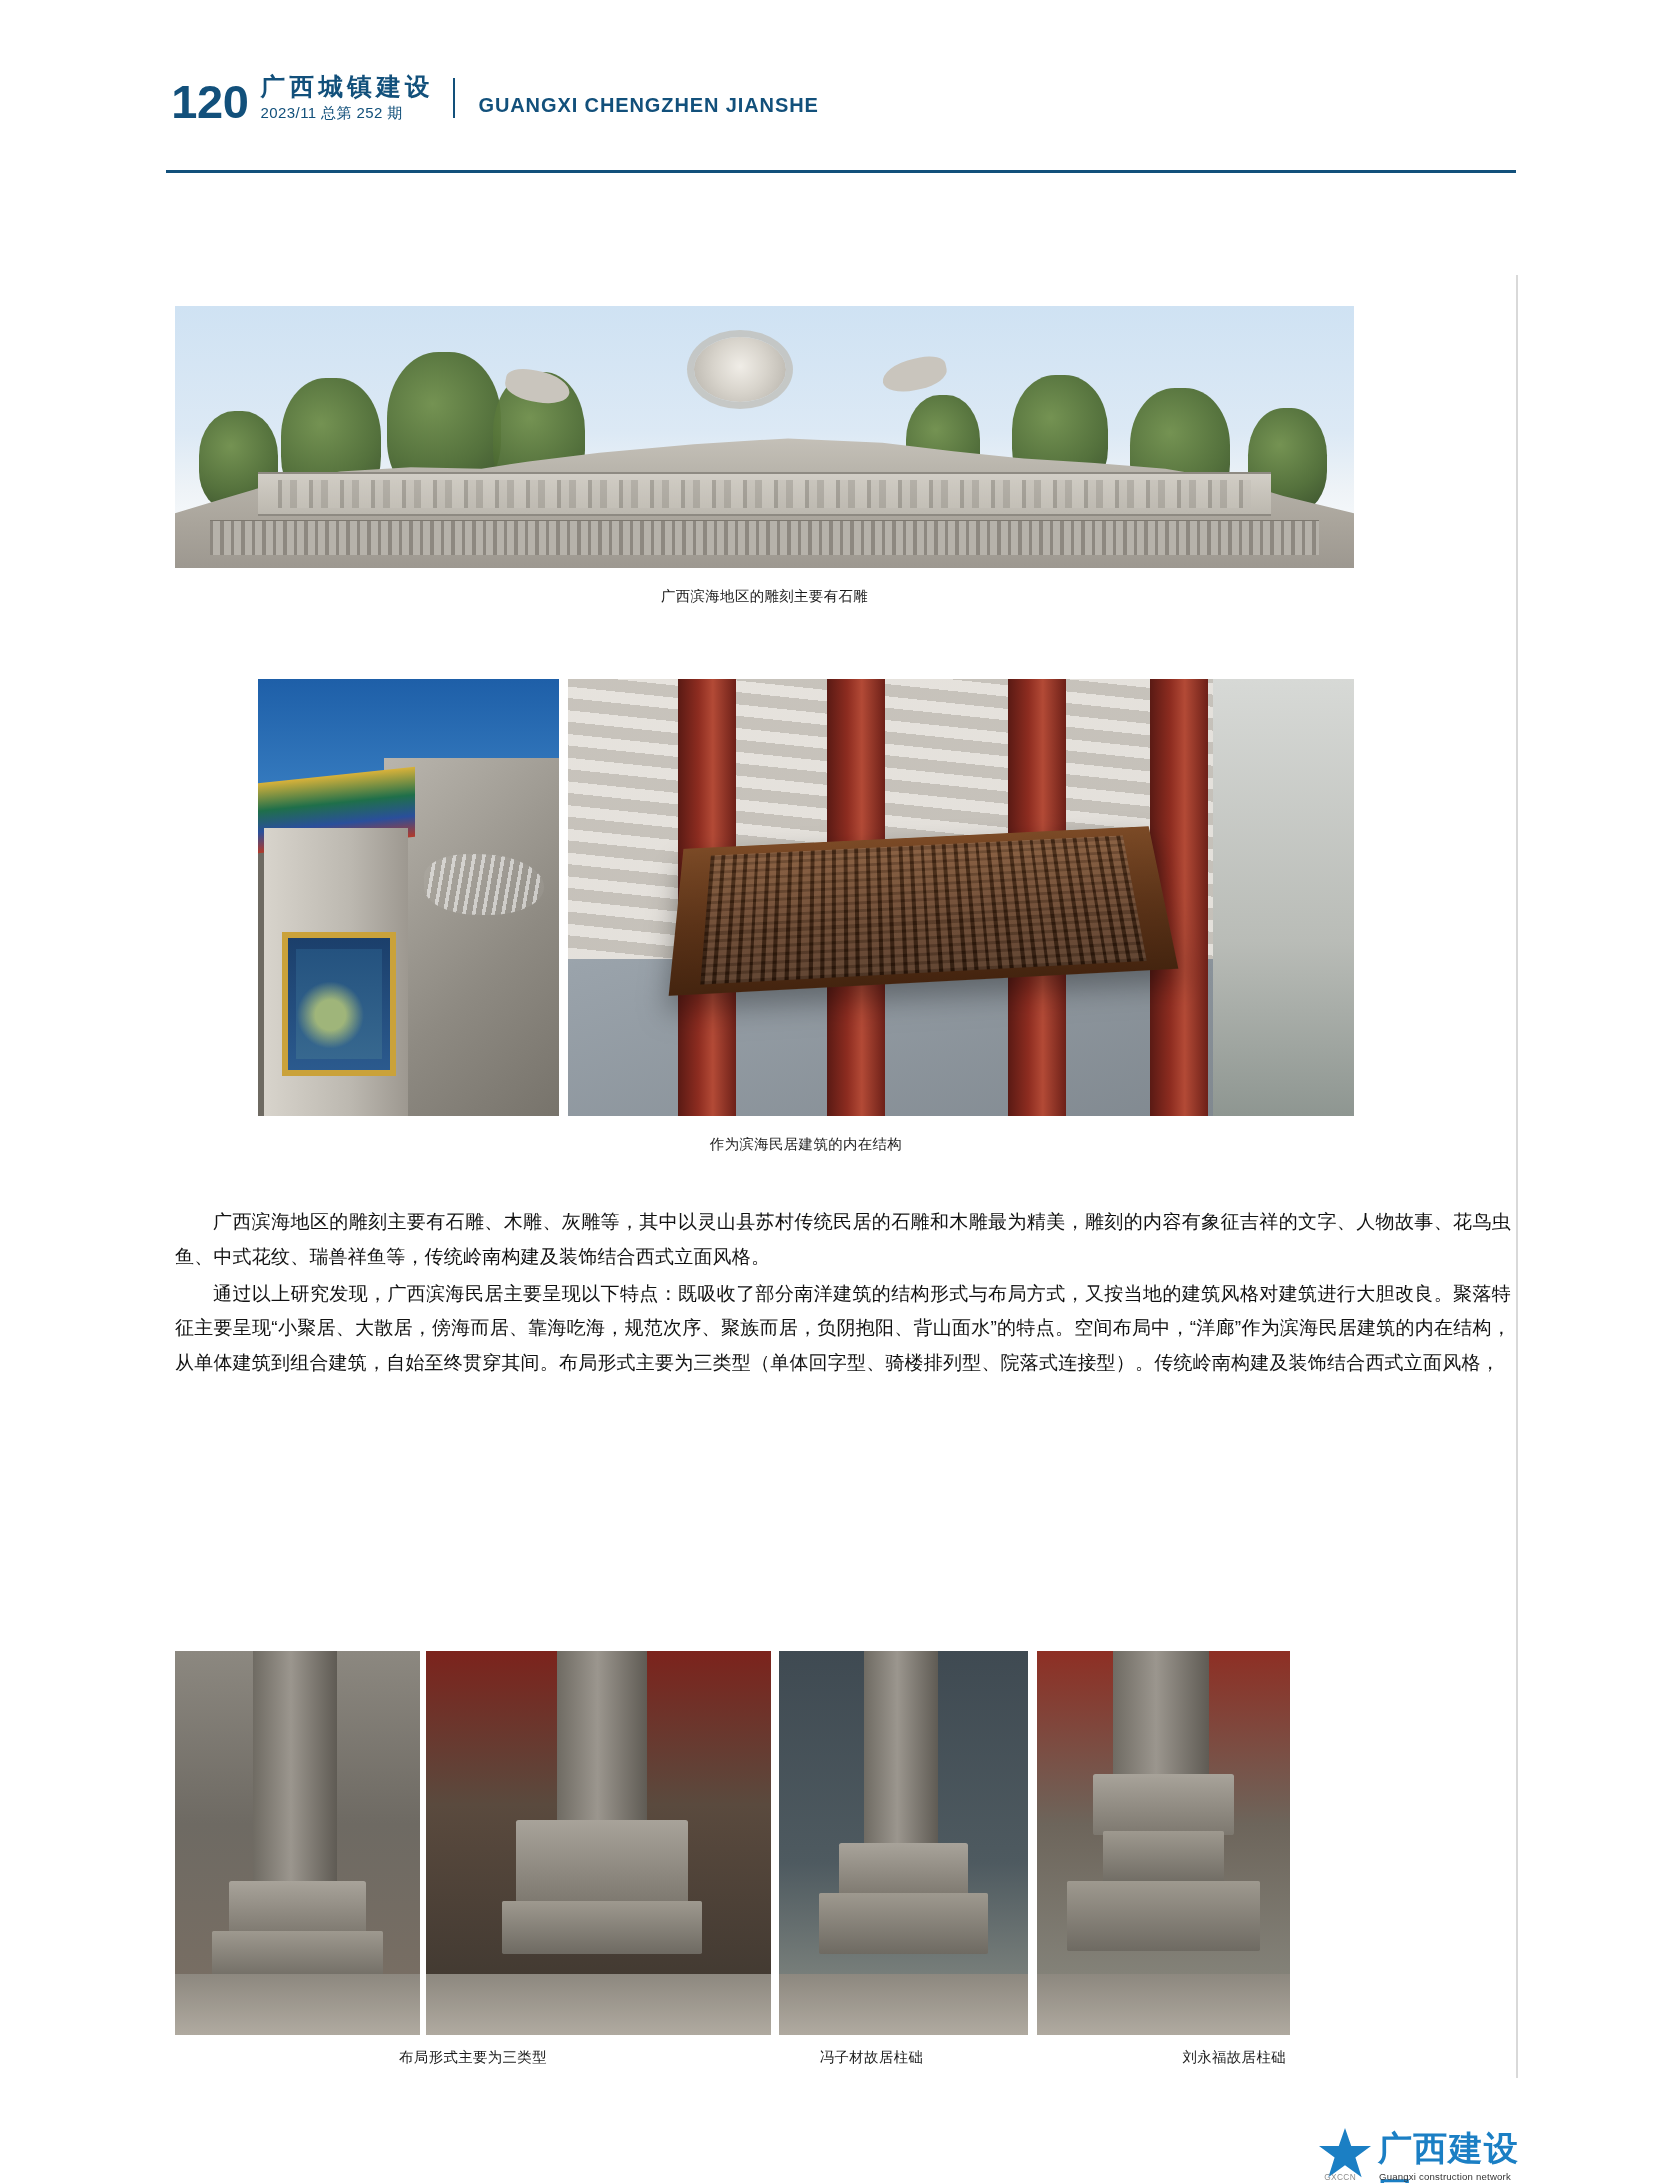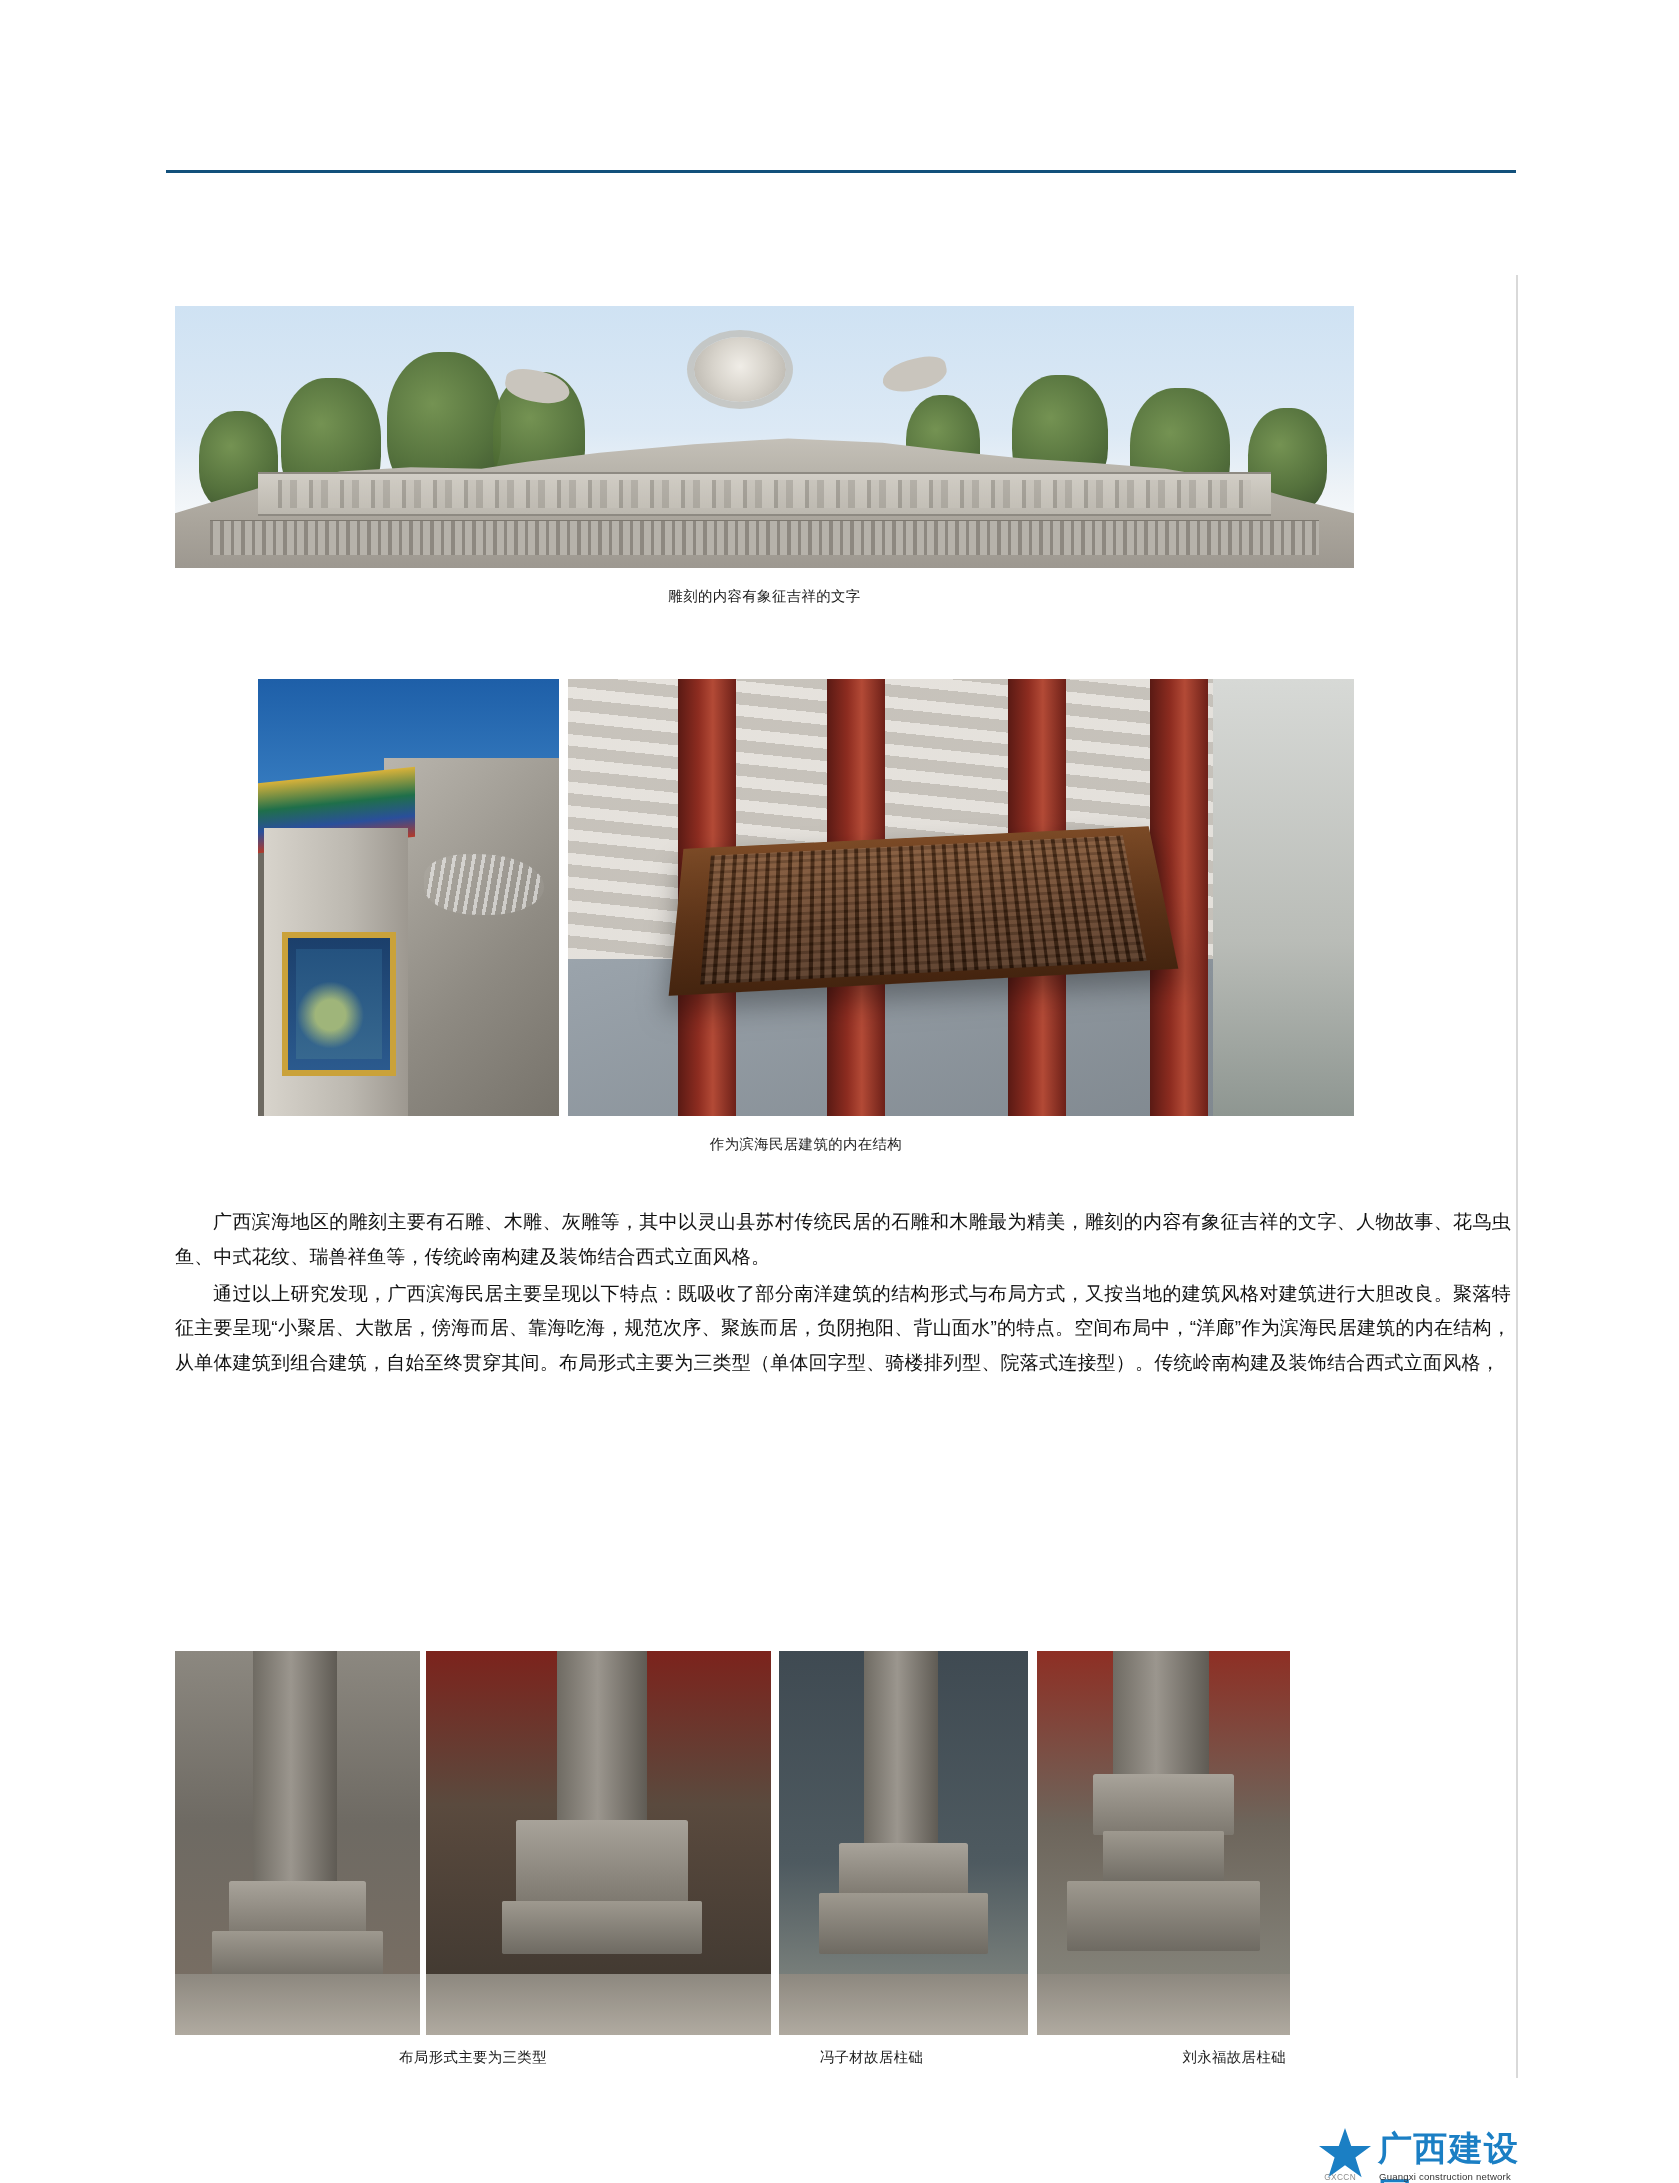--- a/index.html
+++ b/index.html
@@ -339,6 +339,17 @@
 
 <div class="page">
 
+  <div class="header">
+    <div class="header-inner">
+      <div class="page-number">120</div>
+      <div class="header-cn-block">
+        <div class="header-cn-title">广西城镇建设</div>
+        <div class="header-issue">2023/11  总第 252 期</div>
+      </div>
+      <div class="header-divider-v"></div>
+      <div class="header-en-title">GUANGXI CHENGZHEN JIANSHE</div>
+    </div>
+  </div>
   <div class="header-rule"></div>
   <div class="right-rule"></div>
 

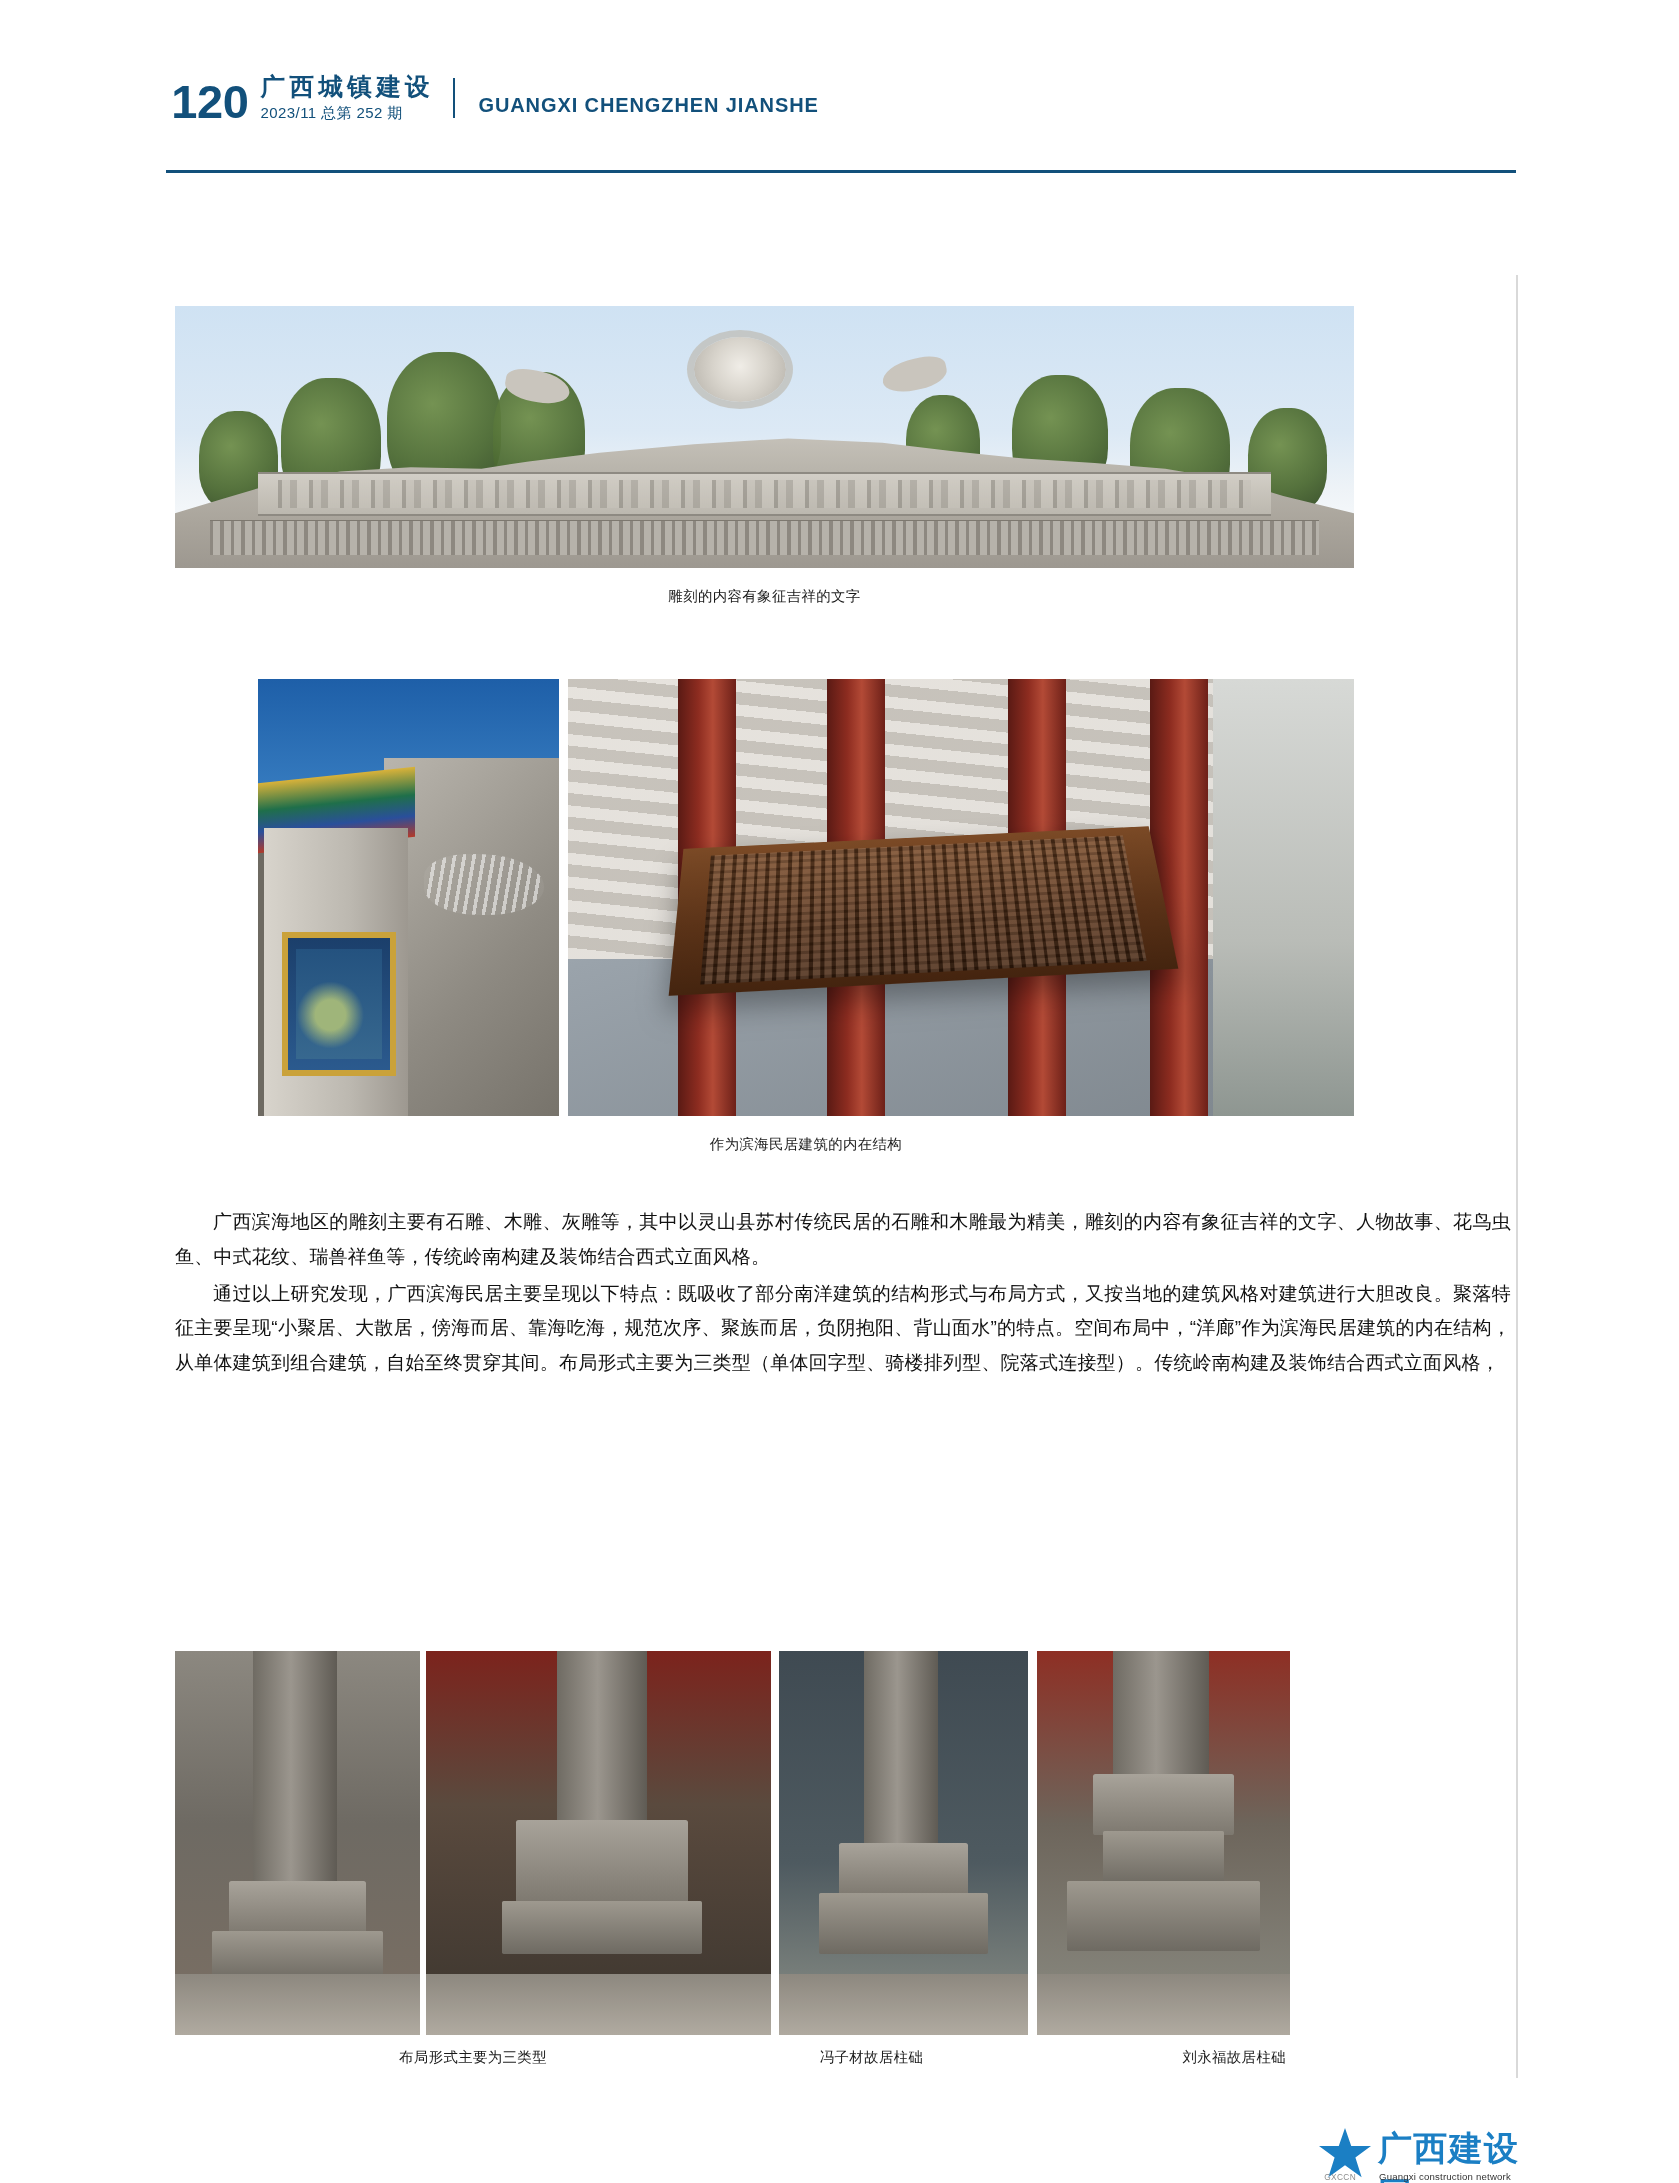--- a/index.html
+++ b/index.html
@@ -374,7 +374,7 @@
     <div class="fig1-bird" style="left:60%; top:53px;"></div>
     <div class="fig1-bird" style="left:28%; top:65px; transform:rotate(10deg) scaleX(-1);"></div>
   </div>
-  <div class="fig-caption cap1">雕刻的内容有象征吉祥的文字</div>
+  <div class="fig-caption cap1">广西滨海地区的雕刻主要有石雕</div>
 
   <div class="fig2a">
     <div class="f2a-sky"></div>

